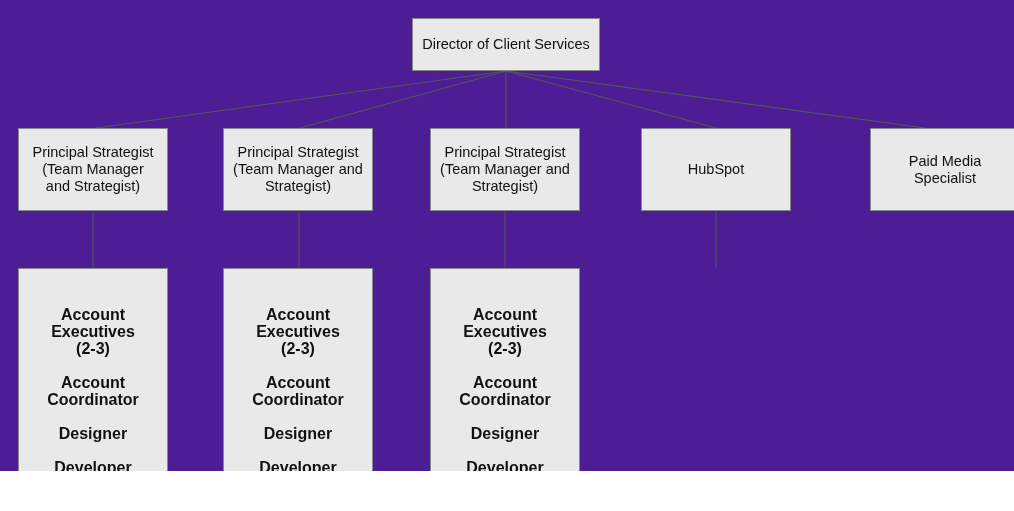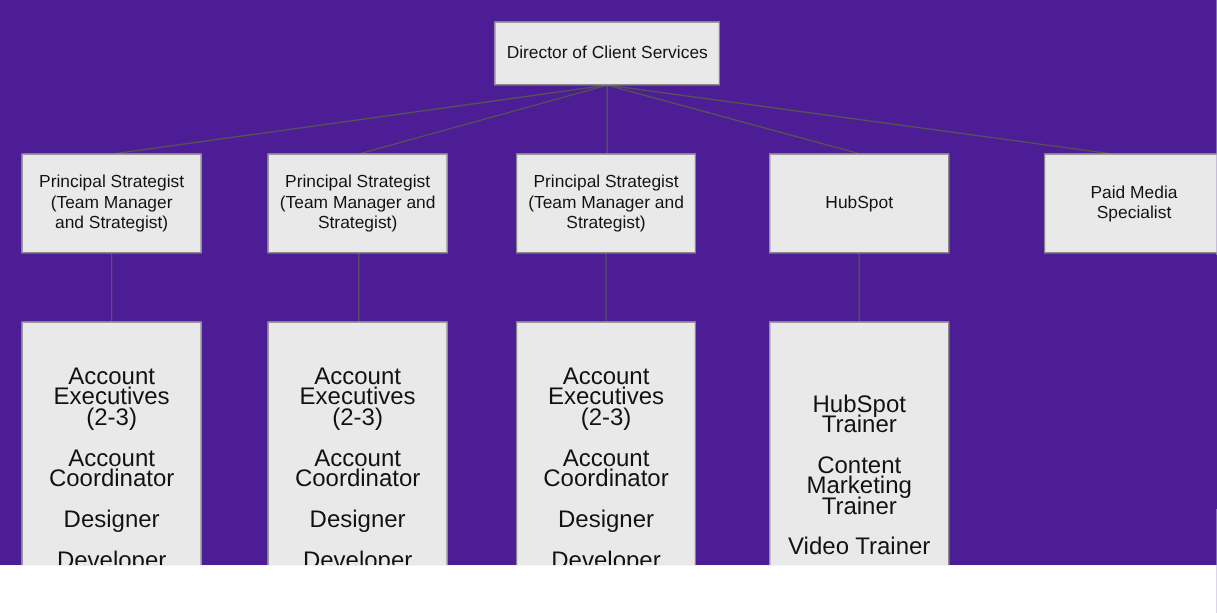--- a/index.html
+++ b/index.html
@@ -56,11 +56,12 @@
     box-sizing: border-box;
   }
   .leaf-entry {
-    font-size: 20px;
+    font-size: 16px;
     line-height: 17px;
     color: #111111;
     white-space: pre-line;
     margin: 0 0 17px 0;
+    font-weight: bold;
   }
   .leaf-entry:last-child {
     margin-bottom: 0;

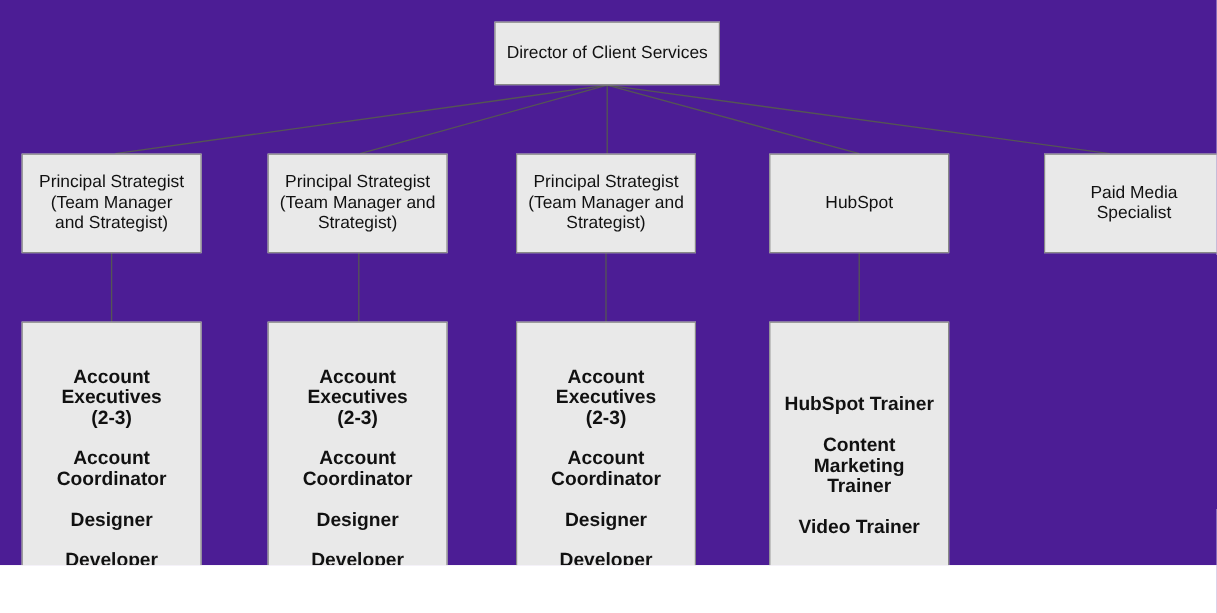--- a/index.html
+++ b/index.html
@@ -151,14 +151,6 @@
     </div>
   </div>
 
-  <div class="node-box v-top" style="left:641px; top:268px; width:150px; height:224px; padding-top:60px;">
-    <div class="leaf-list">
-      <p class="leaf-entry">HubSpot Trainer</p>
-      <p class="leaf-entry">Content Marketing
-Trainer</p>
-      <p class="leaf-entry">Video Trainer</p>
-    </div>
-  </div>
 
 </div>
 

